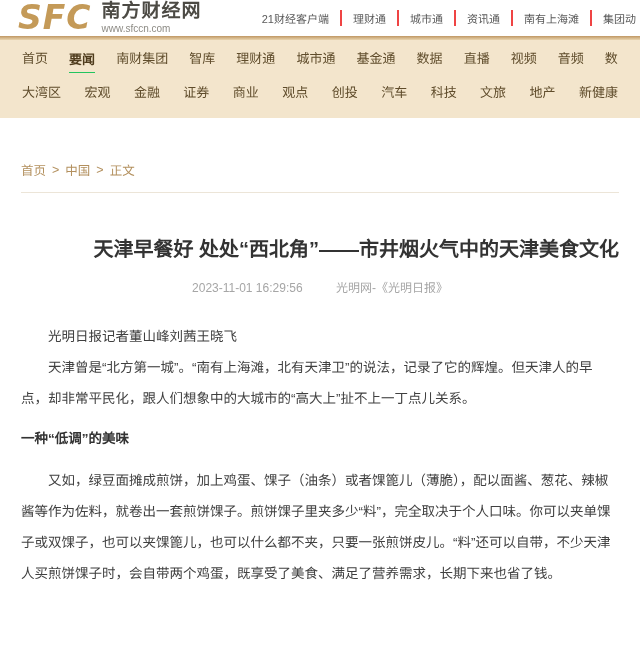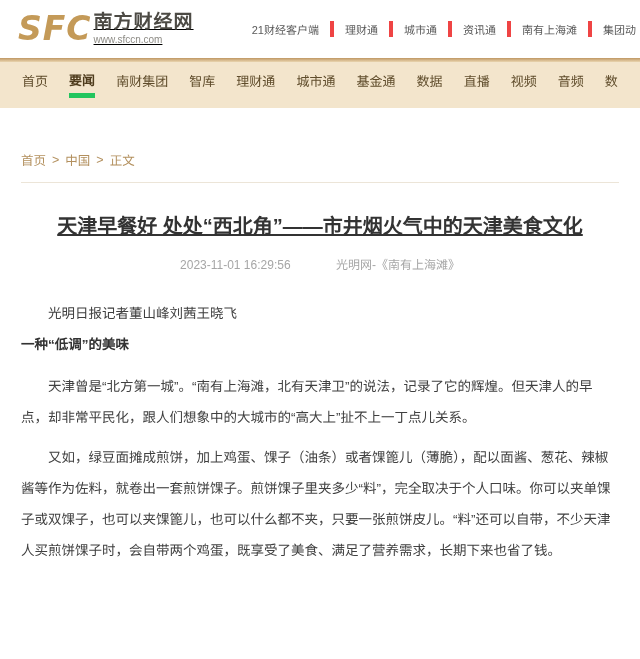--- a/index.html
+++ b/index.html
@@ -11,7 +11,7 @@
 
   
   .header {
-    height: 58px; background: #ffffff;
+    height: 36px; background: #ffffff;
     display: flex; align-items: center; justify-content: space-between;
     padding: 0 4px 0 18px; overflow: hidden;
   }

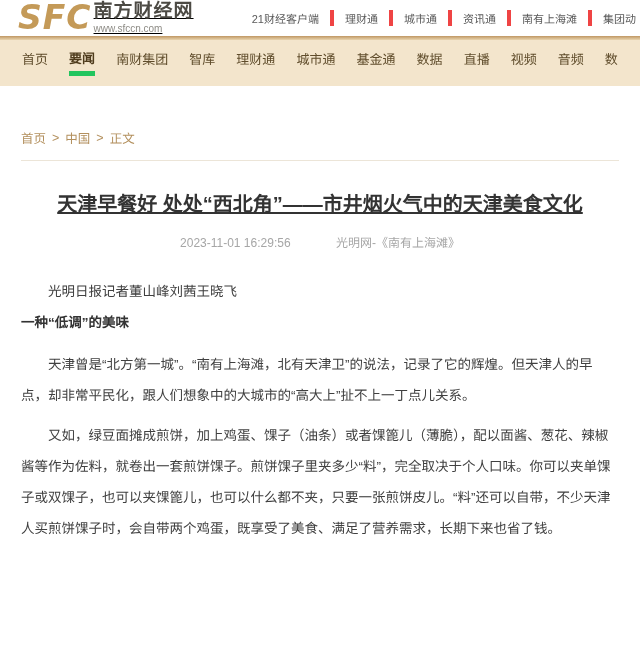--- a/index.html
+++ b/index.html
@@ -21,7 +21,7 @@
     letter-spacing: 1px; color: #c49a58; line-height: 1;
     font-family: "DejaVu Sans", sans-serif;
   }
-  .logo-names { margin-left: 2px; display: flex; flex-direction: column; text-decoration: underline; }
+  .logo-names { margin-left: 10px; display: flex; flex-direction: column; }
   .logo-cn { font-size: 19px; font-weight: bold; color: #4c4a44; line-height: 1.1; letter-spacing: 1px; }
   .logo-url { font-size: 10px; color: #8d8b85; line-height: 1.3; }
   .top-links { display: flex; align-items: center; white-space: nowrap; }

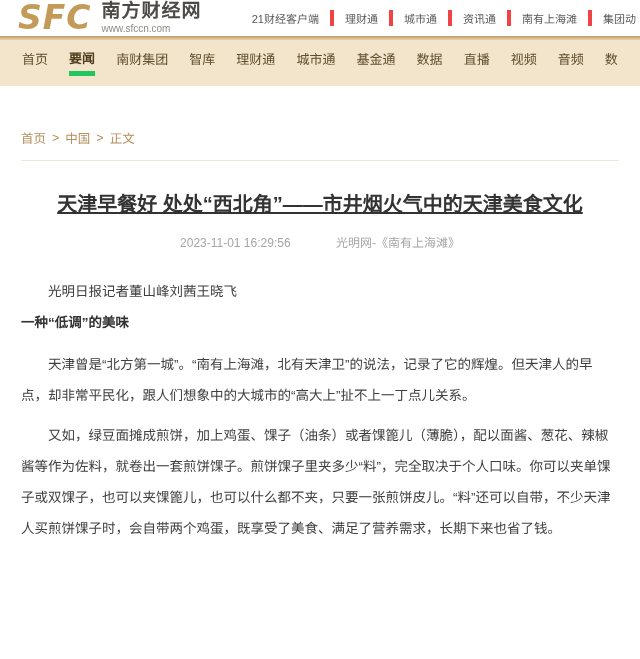--- a/index.html
+++ b/index.html
@@ -27,7 +27,7 @@
   .top-links { display: flex; align-items: center; white-space: nowrap; }
   .top-link {
     font-size: 11px; color: #5a5a5a; padding: 0 11px; cursor: pointer;
-    border-right: 4px solid #ef4444;
+    border-right: 2px solid #ef4444;
   }
   .top-link:last-child { border-right: none; padding-right: 0; text-align: center; }
 

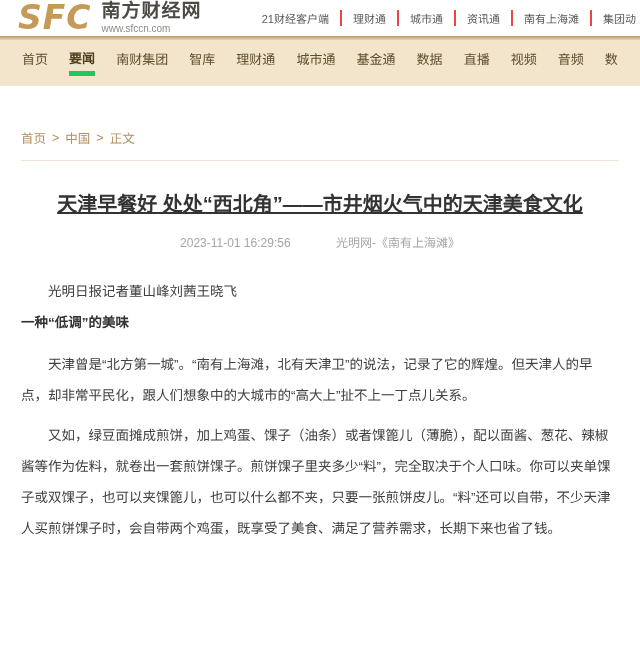--- a/index.html
+++ b/index.html
@@ -42,7 +42,7 @@
     font-size: 13px; color: #5f4c2b; cursor: pointer; line-height: 20px;
     white-space: nowrap; padding-bottom: 2px; border-bottom: 3px solid transparent;
   }
-  .nav-item.active { font-weight: bold; color: #4f3c1d; border-bottom: 5px solid #22c55e; }
+  .nav-item.active { font-weight: bold; color: #4f3c1d; border-bottom: 1px solid #22c55e; }
 
   
   .content { padding: 0 21px; }

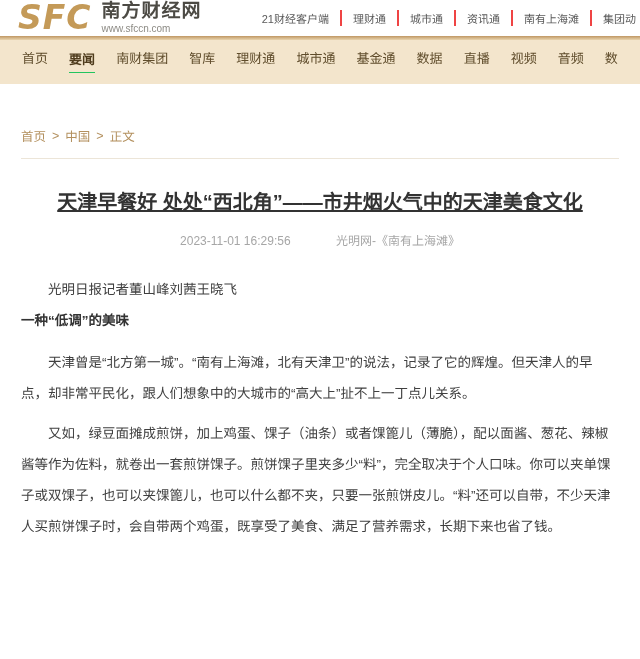--- a/index.html
+++ b/index.html
@@ -103,6 +103,20 @@
     <span class="nav-item">音频</span>
     <span class="nav-item">数</span>
   </div>
+  <div class="nav-row">
+    <span class="nav-item">大湾区</span>
+    <span class="nav-item">宏观</span>
+    <span class="nav-item">金融</span>
+    <span class="nav-item">证券</span>
+    <span class="nav-item">商业</span>
+    <span class="nav-item">观点</span>
+    <span class="nav-item">创投</span>
+    <span class="nav-item">汽车</span>
+    <span class="nav-item">科技</span>
+    <span class="nav-item">文旅</span>
+    <span class="nav-item">地产</span>
+    <span class="nav-item">新健康</span>
+  </div>
 </div>
 
 <div class="content">

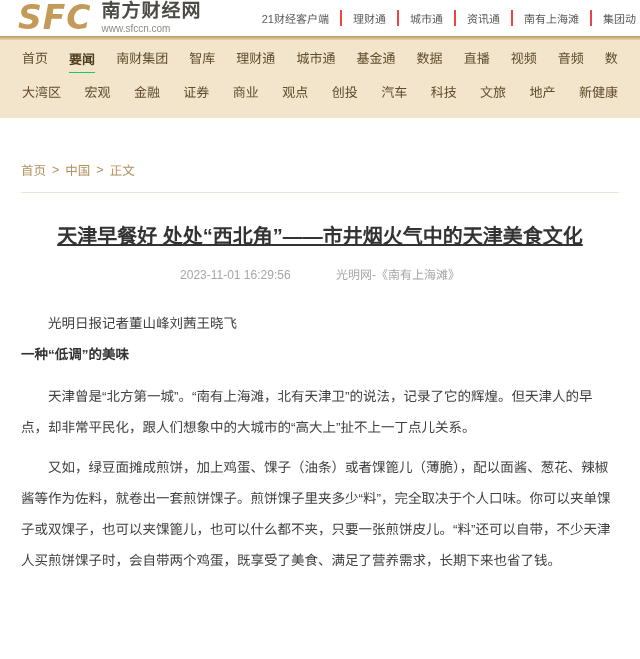--- a/index.html
+++ b/index.html
@@ -52,8 +52,8 @@
   .breadcrumb-rule { margin-top: 13px; border: none; border-top: 1px solid #ece5d8; height: 0; }
 
   .article-title {
-    margin-top: 29px; text-align: center;
-    font-size: 20px; font-weight: bold; color: #333333; line-height: 1.4; text-decoration: underline;
+    margin-top: 42px; text-align: right;
+    font-size: 20px; font-weight: bold; color: #333333; line-height: 1.4;
   }
   .article-meta {
     margin-top: 15px; text-align: center; font-size: 12px; color: #a6a6a6;

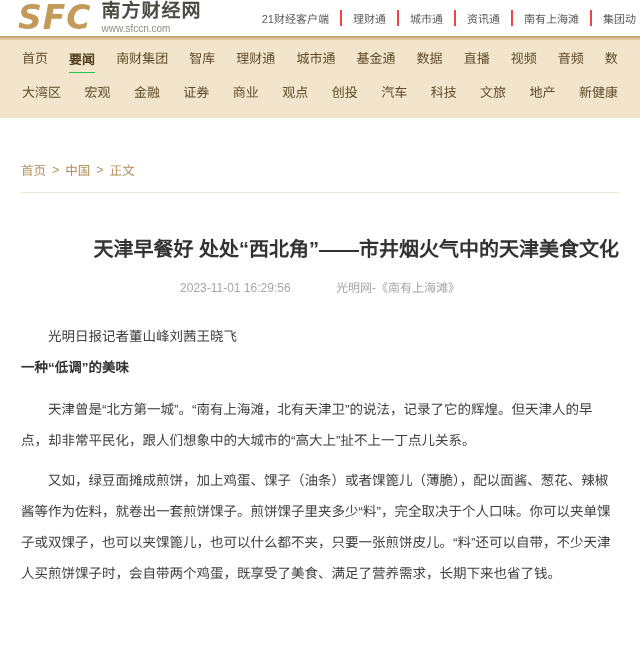--- a/index.html
+++ b/index.html
@@ -58,7 +58,7 @@
   .article-meta {
     margin-top: 15px; text-align: center; font-size: 12px; color: #a6a6a6;
   }
-  .article-meta span { margin: 0 21px; }
+  .article-meta span { margin: 0 15px; }
 
   .article-body { margin-top: 26px; color: #404040; font-size: 13.5px; line-height: 31px; }
   .para { text-indent: 2em; margin-bottom: 9px; }

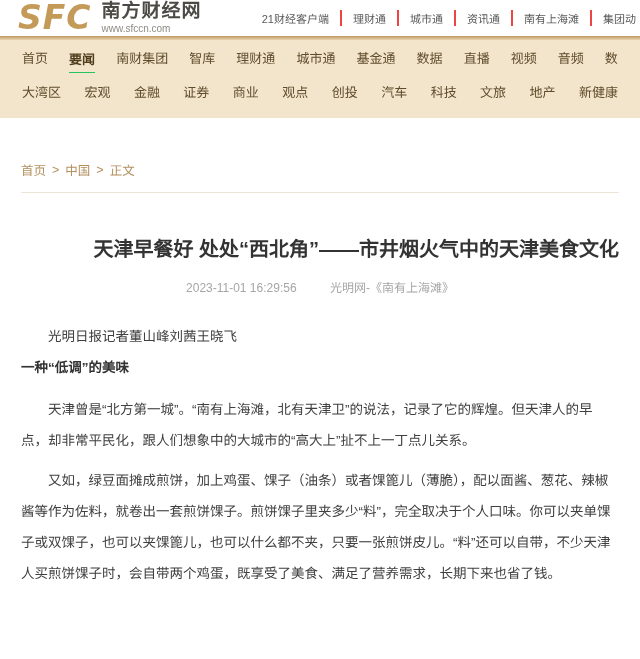--- a/index.html
+++ b/index.html
@@ -132,7 +132,7 @@
   <h1 class="article-title">天津早餐好 处处“西北角”——市井烟火气中的天津美食文化</h1>
   <div class="article-meta">
     <span>2023-11-01 16:29:56</span>
-    <span>光明网-《南有上海滩》</span>
+    <span>光明网-《光明日报》</span>
   </div>
 
   <div class="article-body">

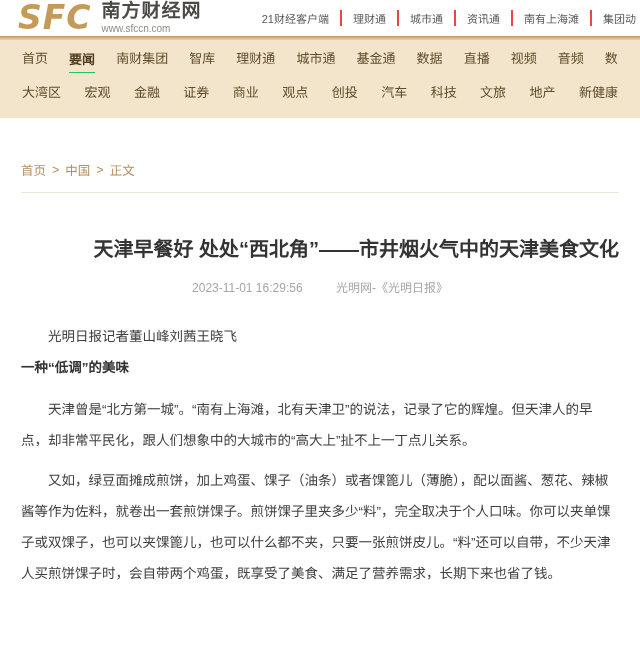--- a/index.html
+++ b/index.html
@@ -137,8 +137,8 @@
 
   <div class="article-body">
     <p class="para byline">光明日报记者董山峰刘茜王晓飞</p>
+    <p class="para">天津曾是“北方第一城”。“南有上海滩，北有天津卫”的说法，记录了它的辉煌。但天津人的早点，却非常平民化，跟人们想象中的大城市的“高大上”扯不上一丁点儿关系。</p>
     <p class="para subhead">一种“低调”的美味</p>
-    <p class="para">天津曾是“北方第一城”。“南有上海滩，北有天津卫”的说法，记录了它的辉煌。但天津人的早点，却非常平民化，跟人们想象中的大城市的“高大上”扯不上一丁点儿关系。</p>
     <p class="para">又如，绿豆面摊成煎饼，加上鸡蛋、馃子（油条）或者馃篦儿（薄脆），配以面酱、葱花、辣椒酱等作为佐料，就卷出一套煎饼馃子。煎饼馃子里夹多少“料”，完全取决于个人口味。你可以夹单馃子或双馃子，也可以夹馃篦儿，也可以什么都不夹，只要一张煎饼皮儿。“料”还可以自带，不少天津人买煎饼馃子时，会自带两个鸡蛋，既享受了美食、满足了营养需求，长期下来也省了钱。</p>
 
   </div>

